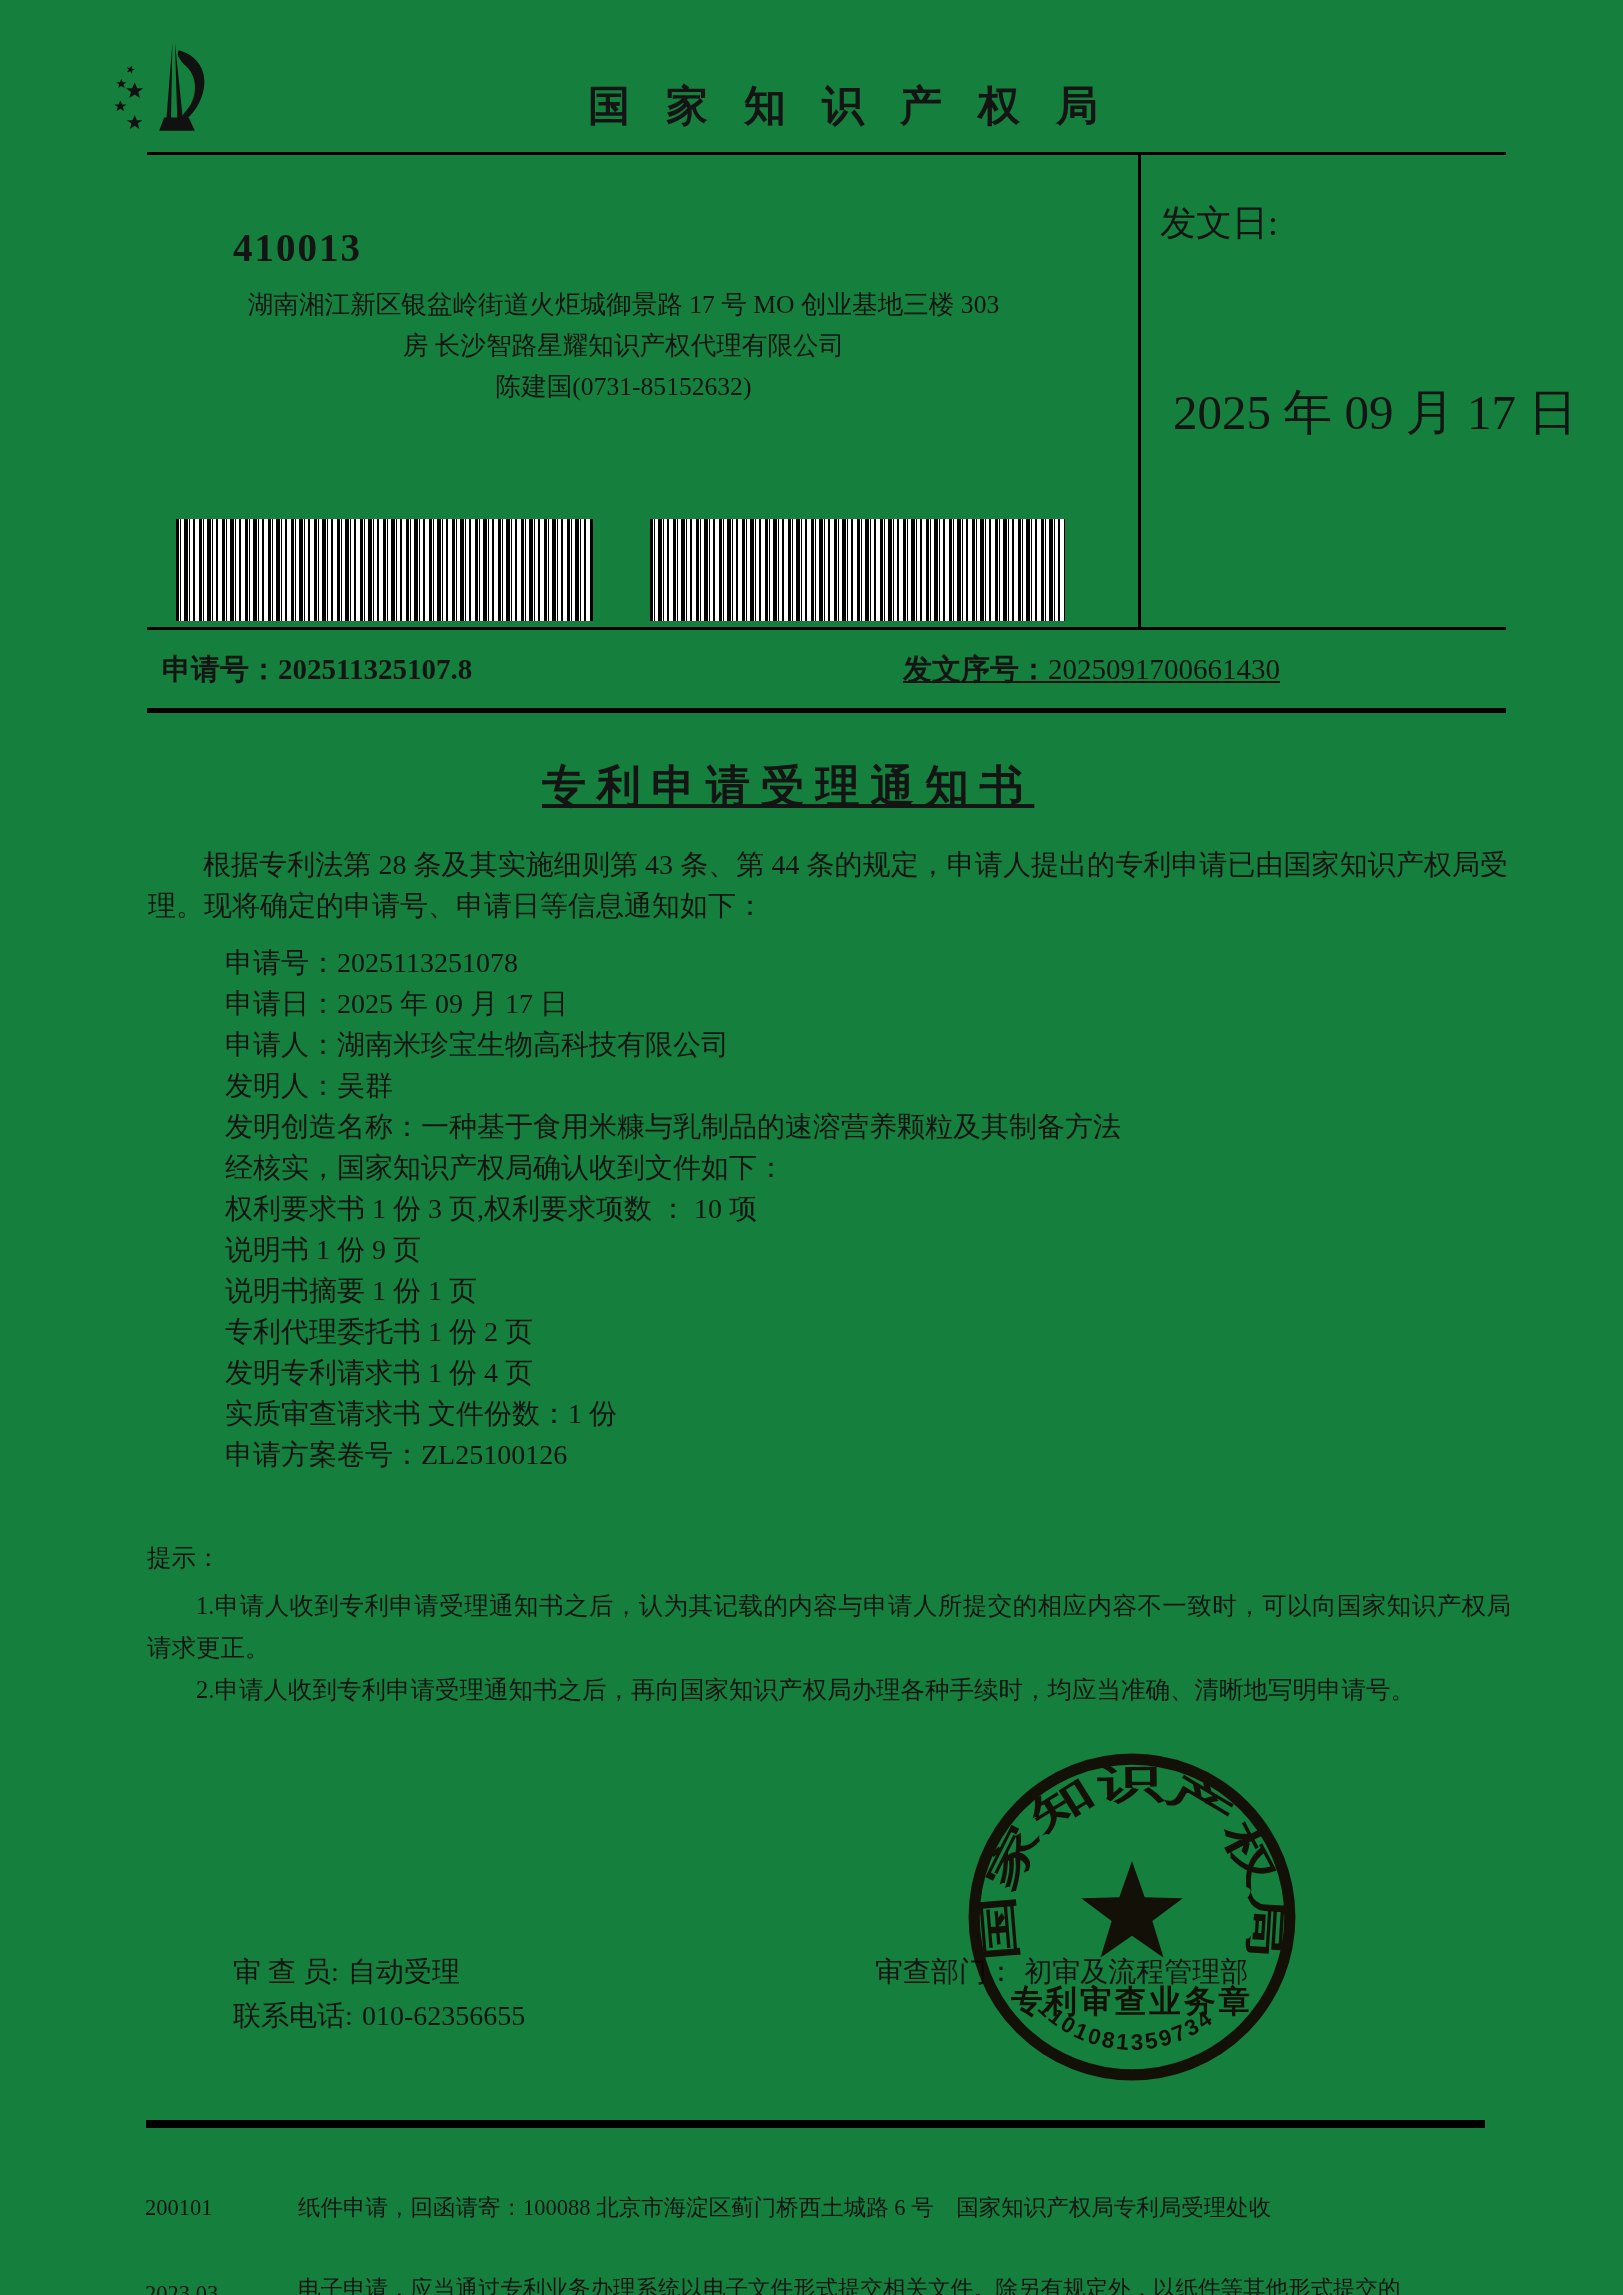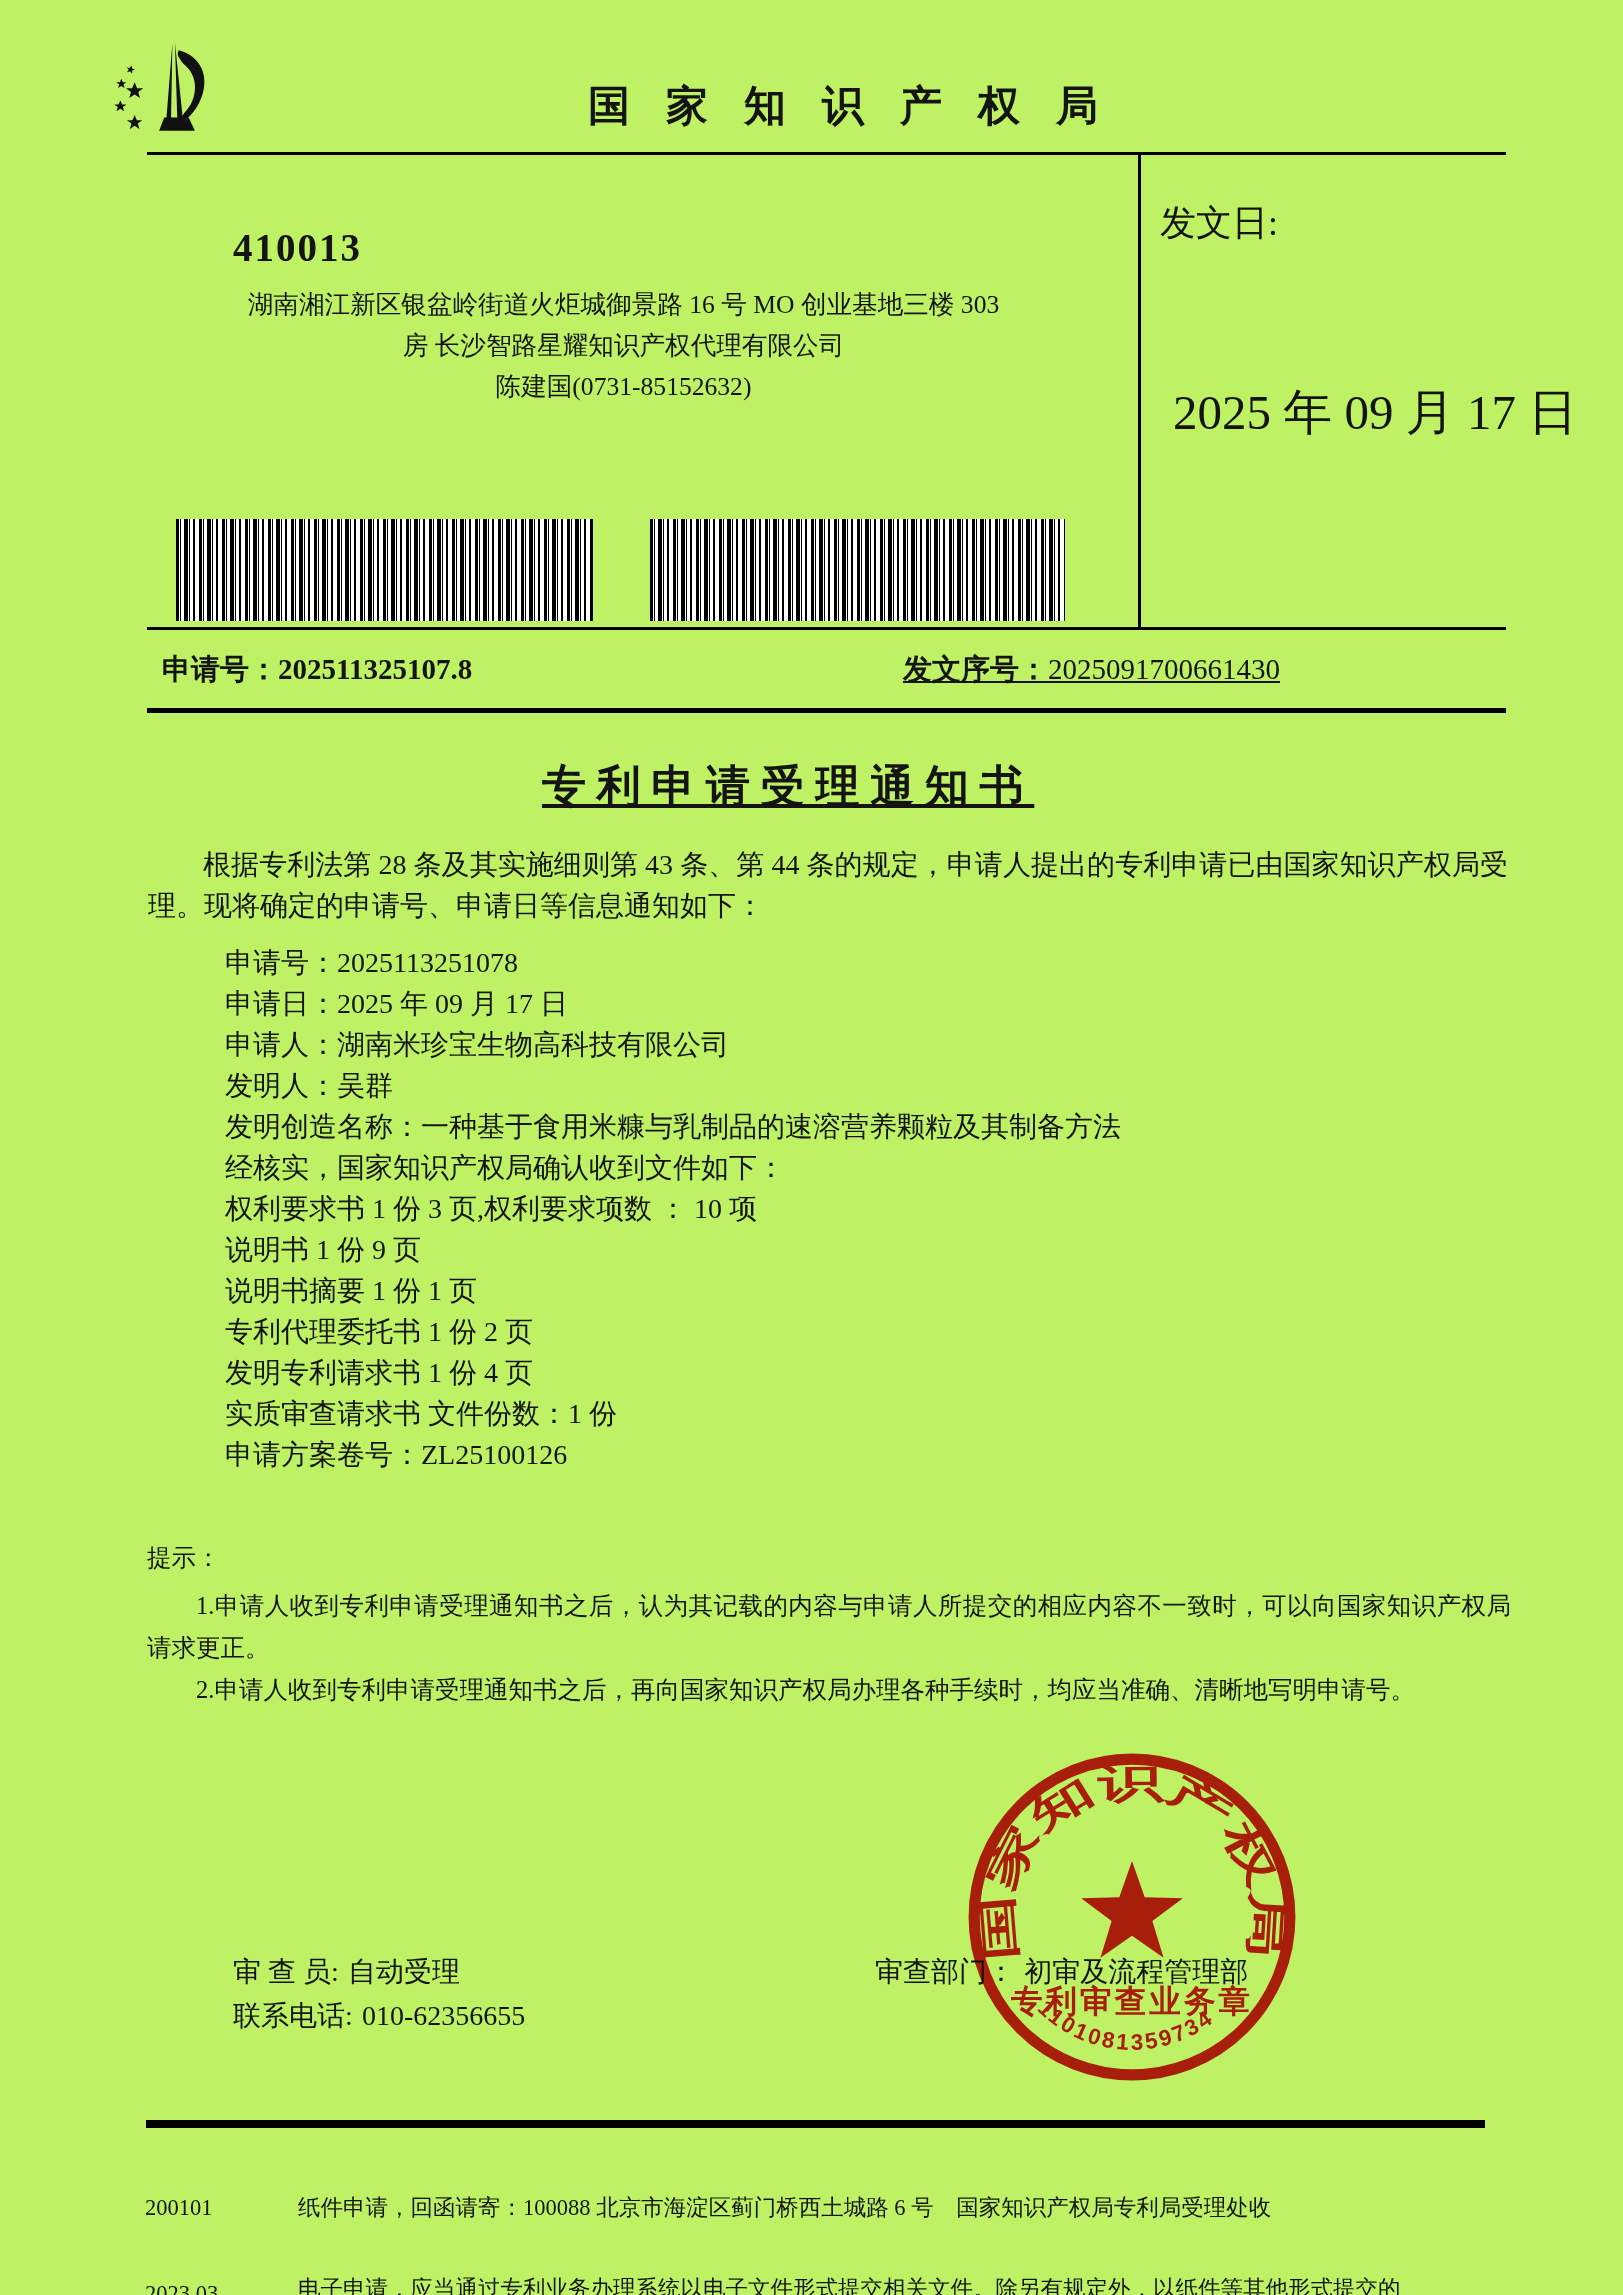--- a/index.html
+++ b/index.html
@@ -6,7 +6,7 @@
   body{width:1623px;height:2295px;position:relative;overflow:hidden;
        font-family:"Liberation Serif","DejaVu Serif",serif;color:#141414;}
   .abs{position:absolute;}
-  .page{position:absolute;inset:0;background:#bef264;}
+  .page{position:absolute;inset:0;background:#15803d;}
   .rule{position:absolute;background:#000;}
   
   .agency{left:588px;top:78px;font-size:42px;font-weight:bold;letter-spacing:36px;white-space:pre;}

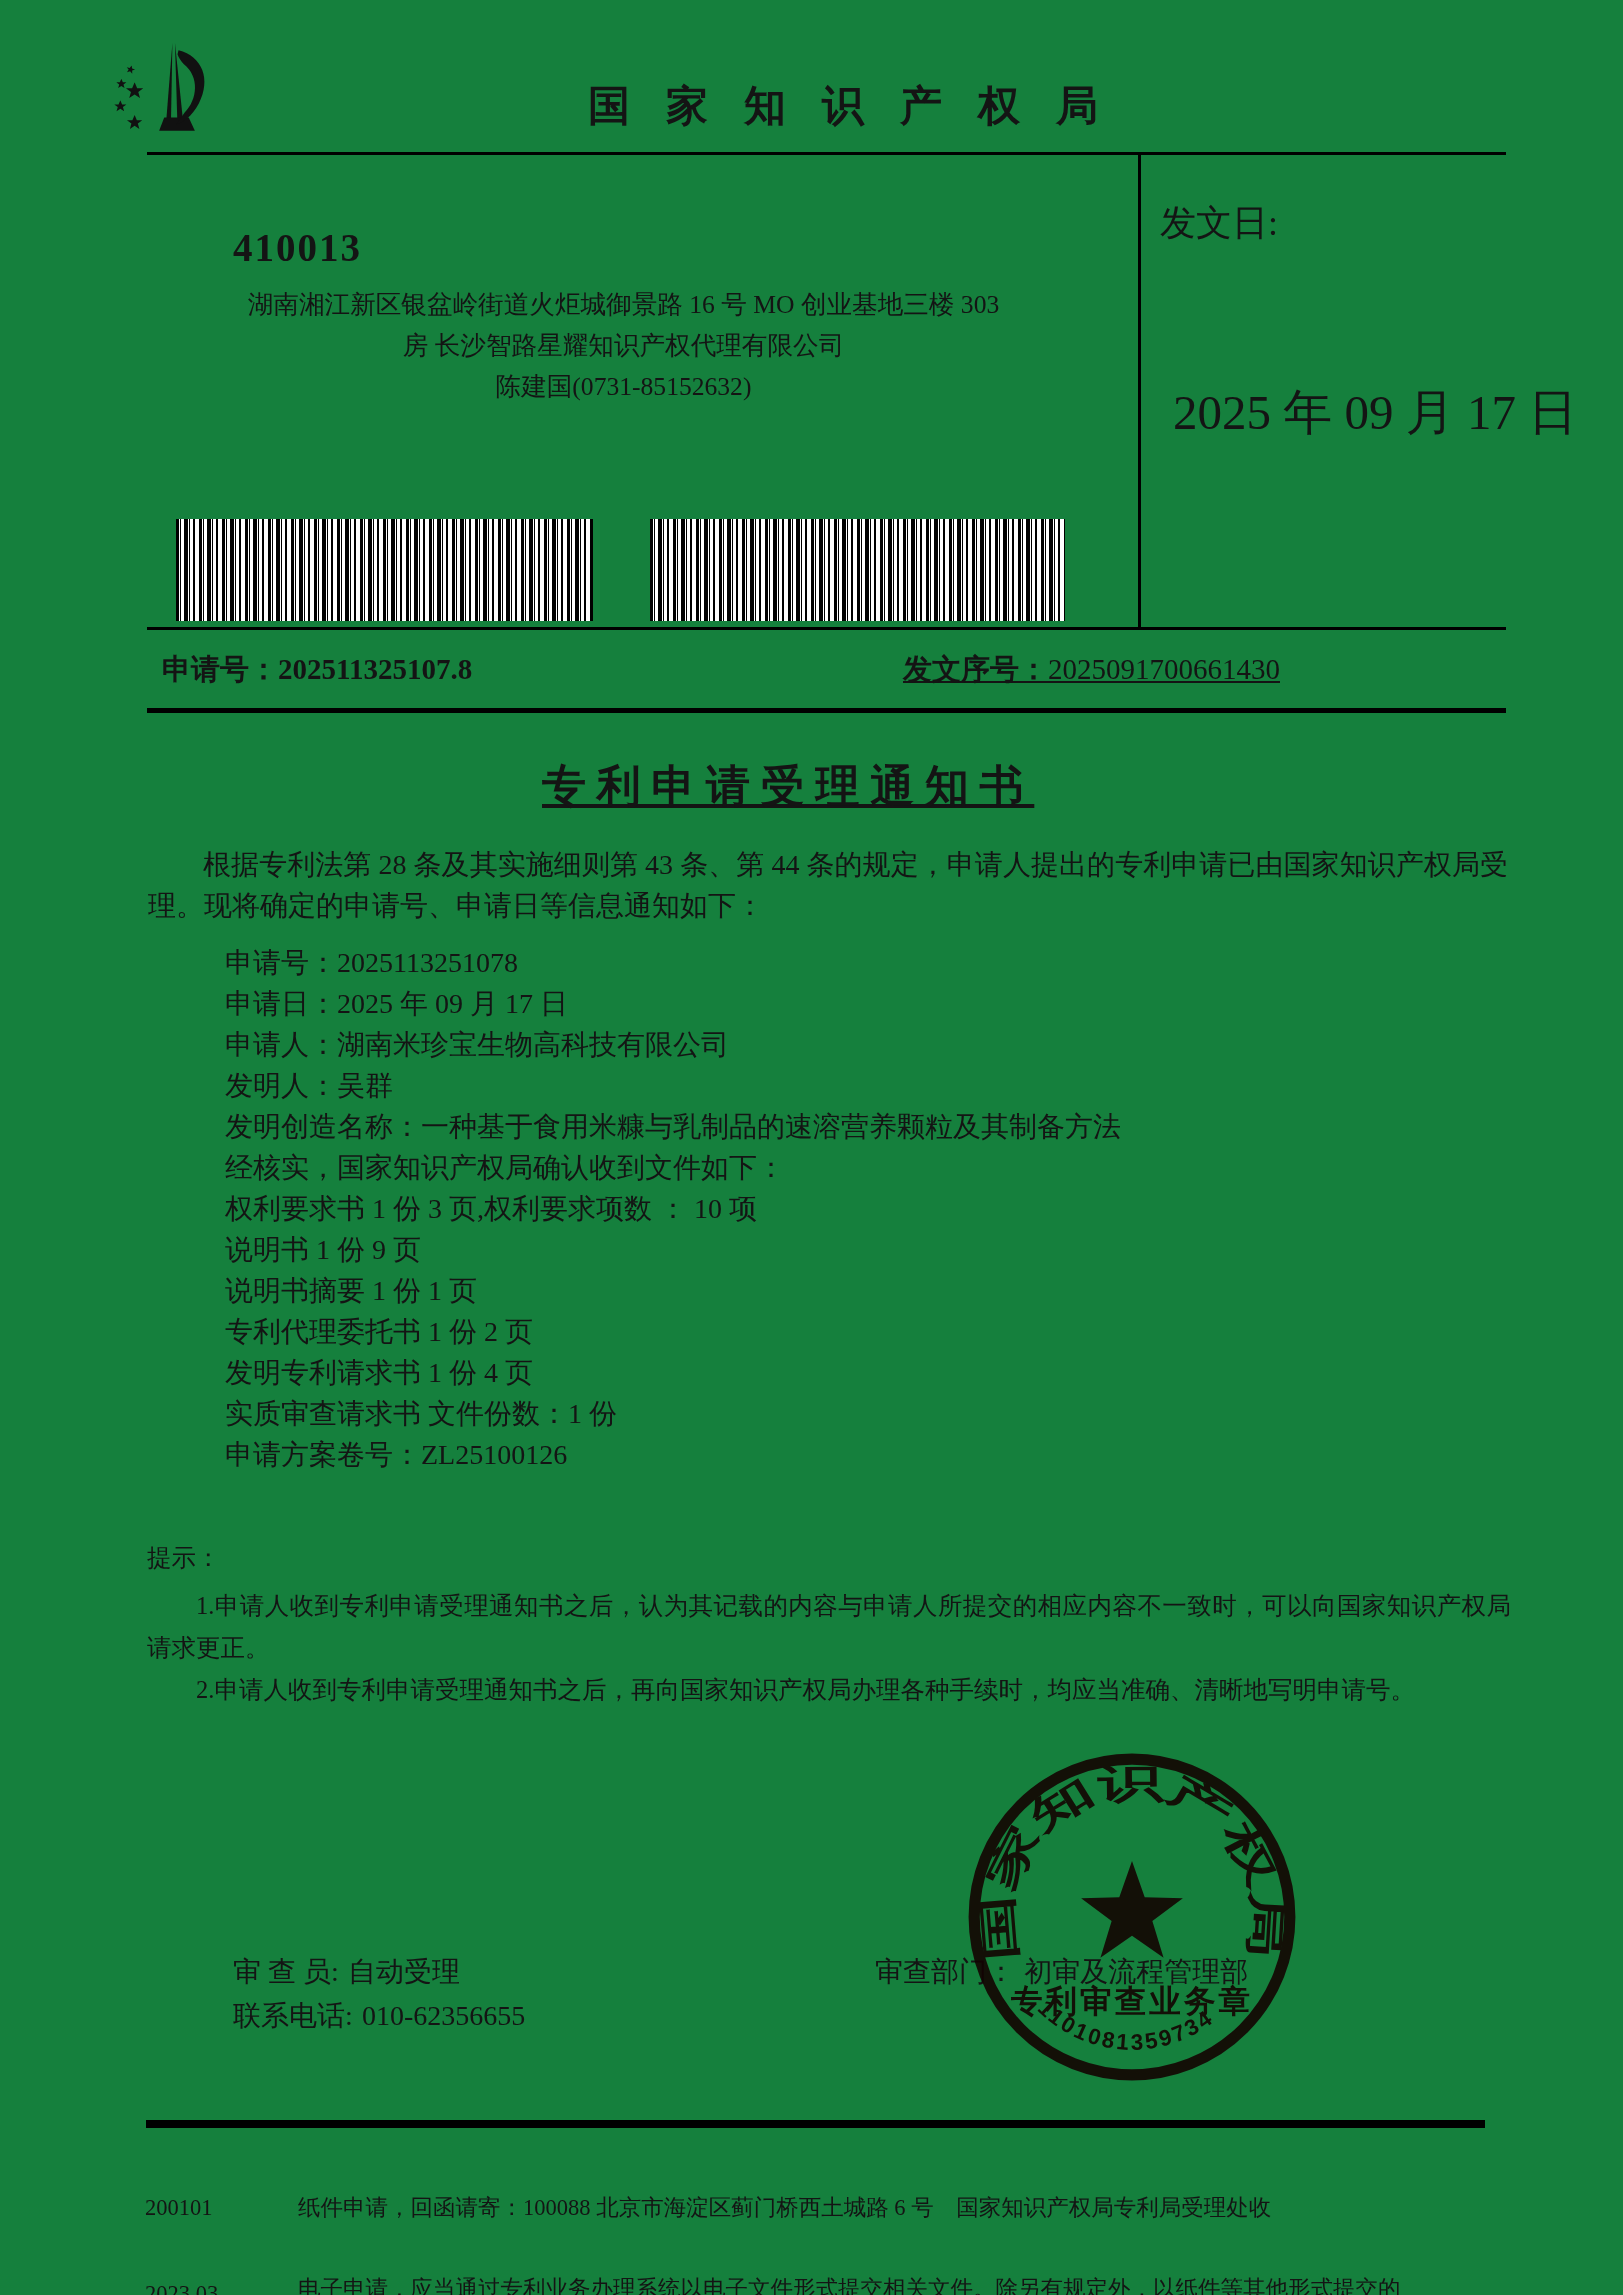--- a/index.html
+++ b/index.html
@@ -78,7 +78,7 @@
 
   <div class="abs postcode">410013</div>
   <div class="abs addr">
-    <div>湖南湘江新区银盆岭街道火炬城御景路 16 号 MO 创业基地三楼 303</div>
+    <div>湖南湘江新区银盆岭街道火炬城御景路 17 号 MO 创业基地三楼 303</div>
     <div>房 长沙智路星耀知识产权代理有限公司</div>
     <div>陈建国(0731-85152632)</div>
   </div>

